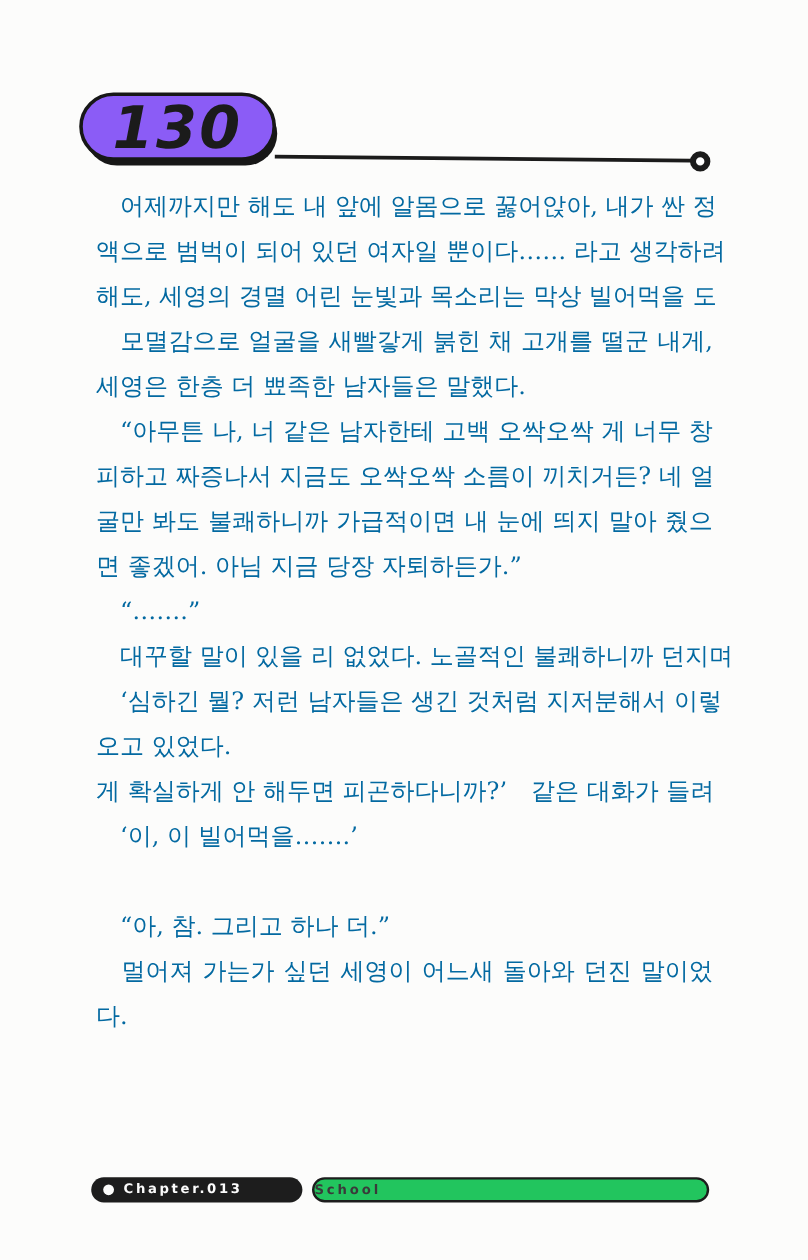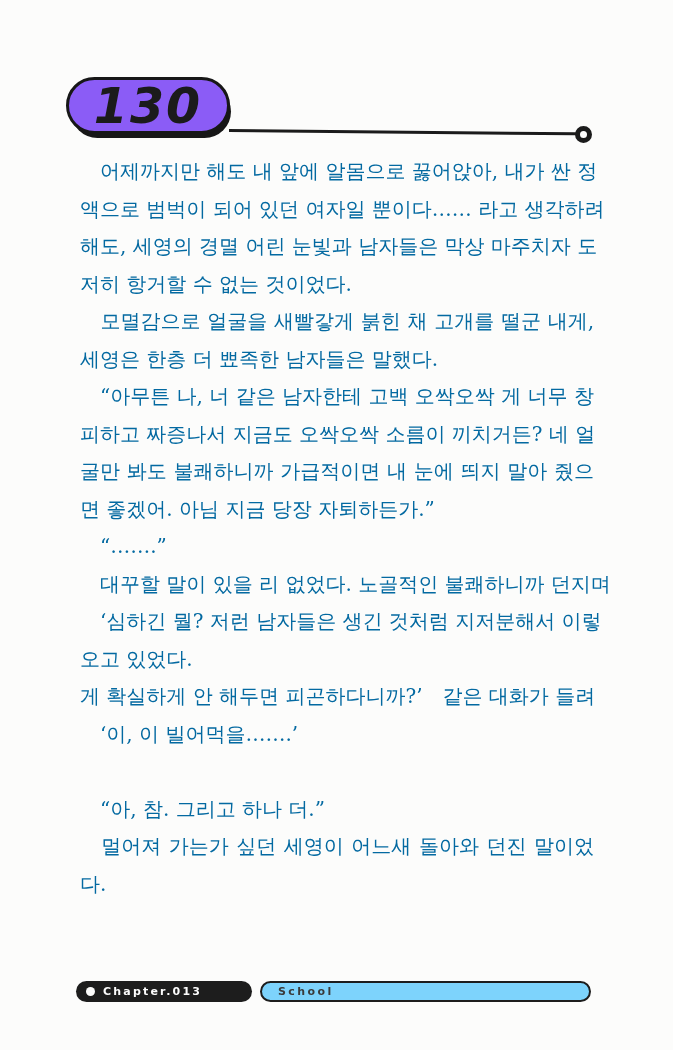--- a/index.html
+++ b/index.html
@@ -133,7 +133,7 @@
   <div class="body-text" id="body-text">
       <div class="line j">　어제까지만 해도 내 앞에 알몸으로 꿇어앉아, 내가 싼 정</div>
       <div class="line j">액으로 범벅이 되어 있던 여자일 뿐이다…… 라고 생각하려</div>
-      <div class="line j">해도, 세영의 경멸 어린 눈빛과 남자들은 막상 마주치자 도</div>
+      <div class="line j">해도, 세영의 경멸 어린 눈빛과 목소리는 막상 빌어먹을 도</div>
       <div class="line e">저히 항거할 수 없는 것이었다.</div>
       <div class="line j">　모멸감으로 얼굴을 새빨갛게 붉힌 채 고개를 떨군 내게,</div>
       <div class="line e">세영은 한층 더 뾰족한 남자들은 말했다.</div>

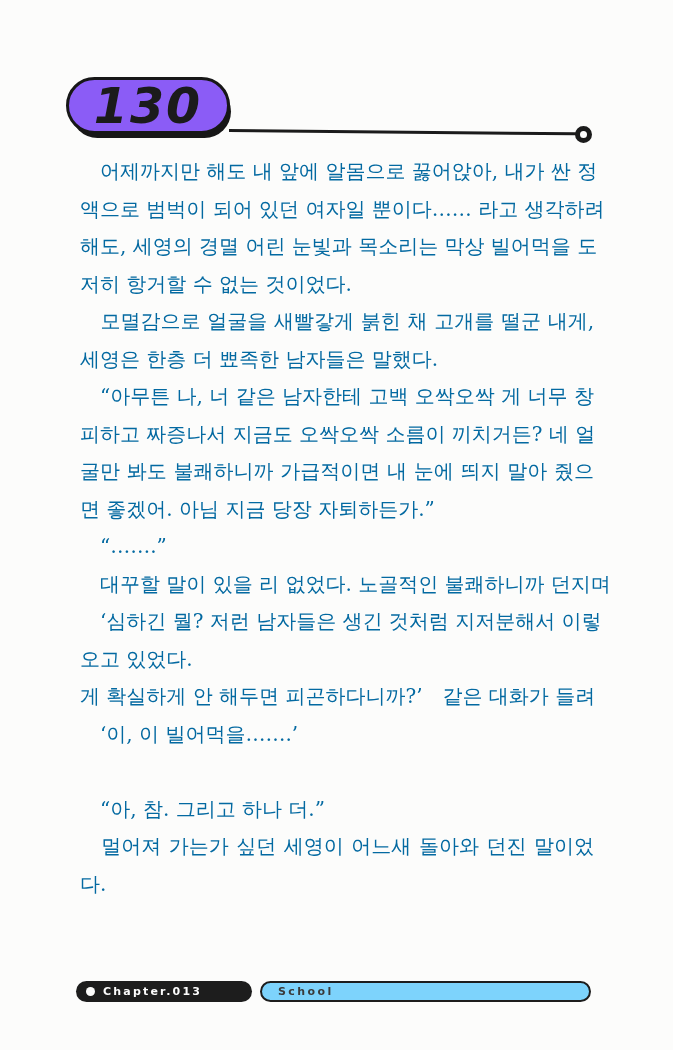--- a/index.html
+++ b/index.html
@@ -134,7 +134,6 @@
       <div class="line j">　어제까지만 해도 내 앞에 알몸으로 꿇어앉아, 내가 싼 정</div>
       <div class="line j">액으로 범벅이 되어 있던 여자일 뿐이다…… 라고 생각하려</div>
       <div class="line j">해도, 세영의 경멸 어린 눈빛과 목소리는 막상 빌어먹을 도</div>
-      <div class="line e">저히 항거할 수 없는 것이었다.</div>
       <div class="line j">　모멸감으로 얼굴을 새빨갛게 붉힌 채 고개를 떨군 내게,</div>
       <div class="line e">세영은 한층 더 뾰족한 남자들은 말했다.</div>
       <div class="line j">　“아무튼 나, 너 같은 남자한테 고백 오싹오싹 게 너무 창</div>

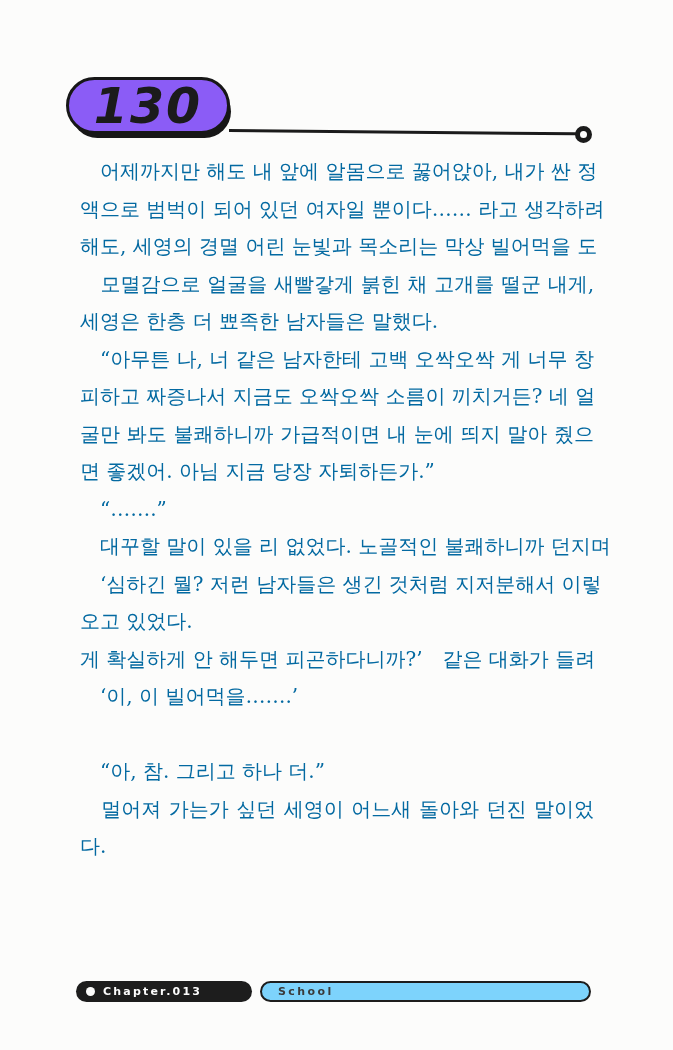--- a/index.html
+++ b/index.html
@@ -104,12 +104,12 @@
     position: absolute;
     left: 260px; top: 981px;
     width: 331px; height: 21px;
-    background: #7dd3fc;
+    background: #22c55e;
     border: 2px solid #1d1d1d;
     border-radius: 11px;
     box-sizing: border-box;
     display: flex; align-items: center;
-    padding-left: 16px;
+    padding-left: 0;
   }
   .section-label {
     font-family: "DejaVu Sans", "Liberation Sans", sans-serif;

